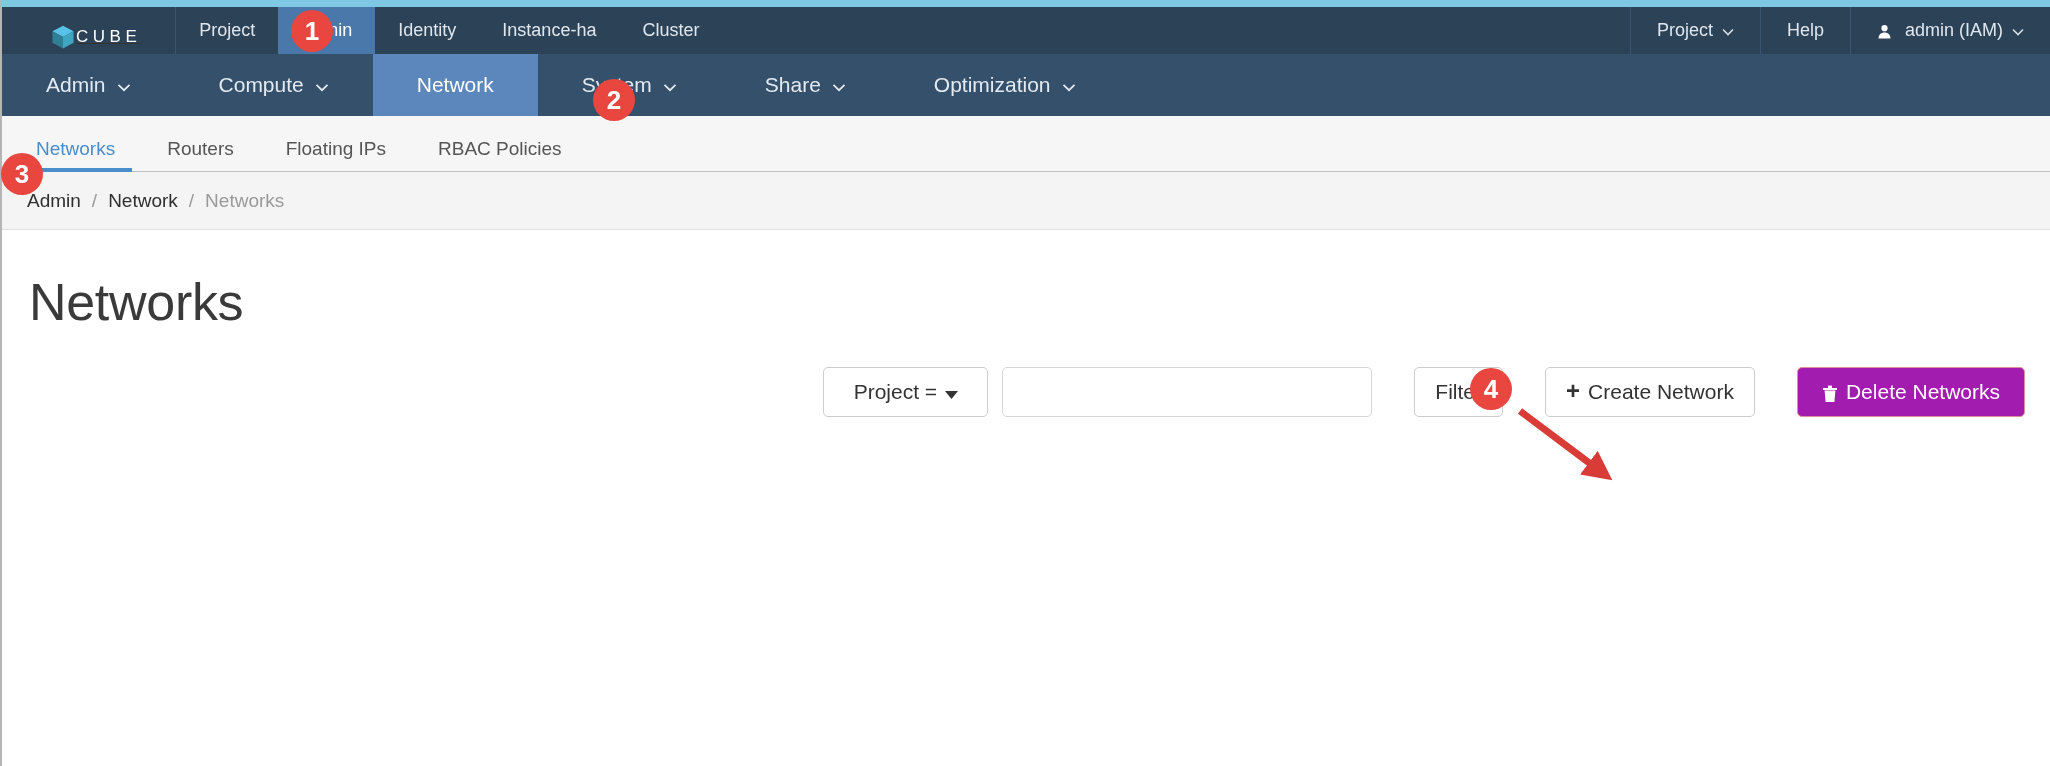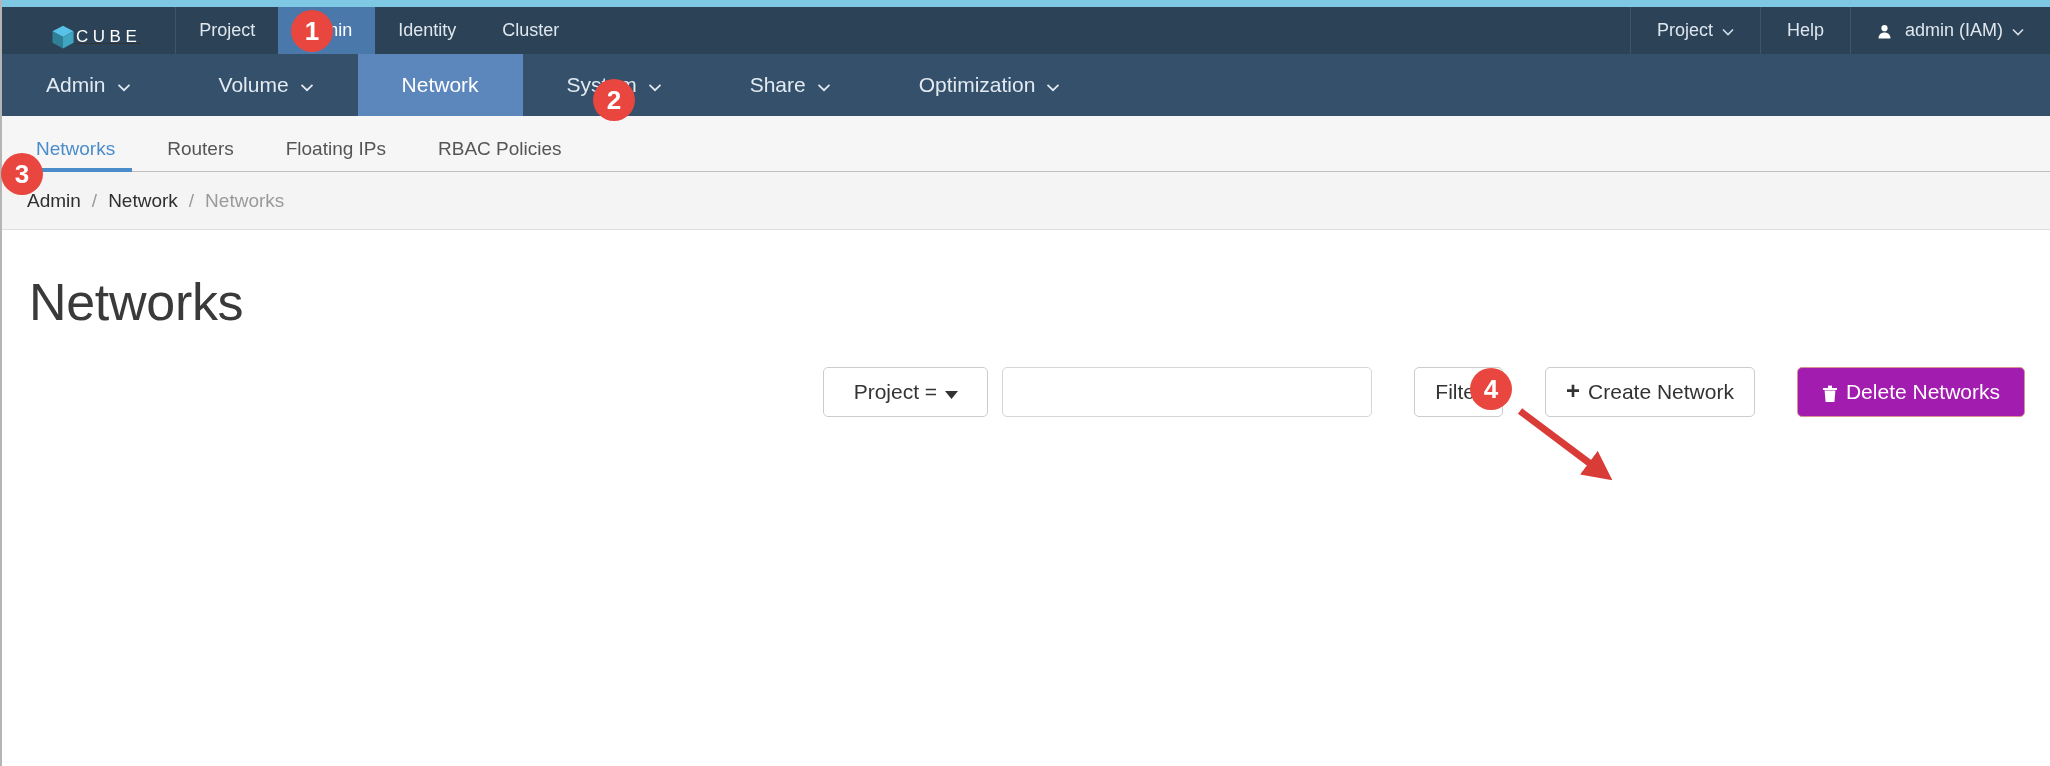--- a/index.html
+++ b/index.html
@@ -311,6 +311,9 @@
         <span>Identity</span>
       </div>
       <div class="nav-item">
+        <span>Instance-ha</span>
+      </div>
+      <div class="nav-item">
         <span>Cluster</span>
       </div>
     </div>

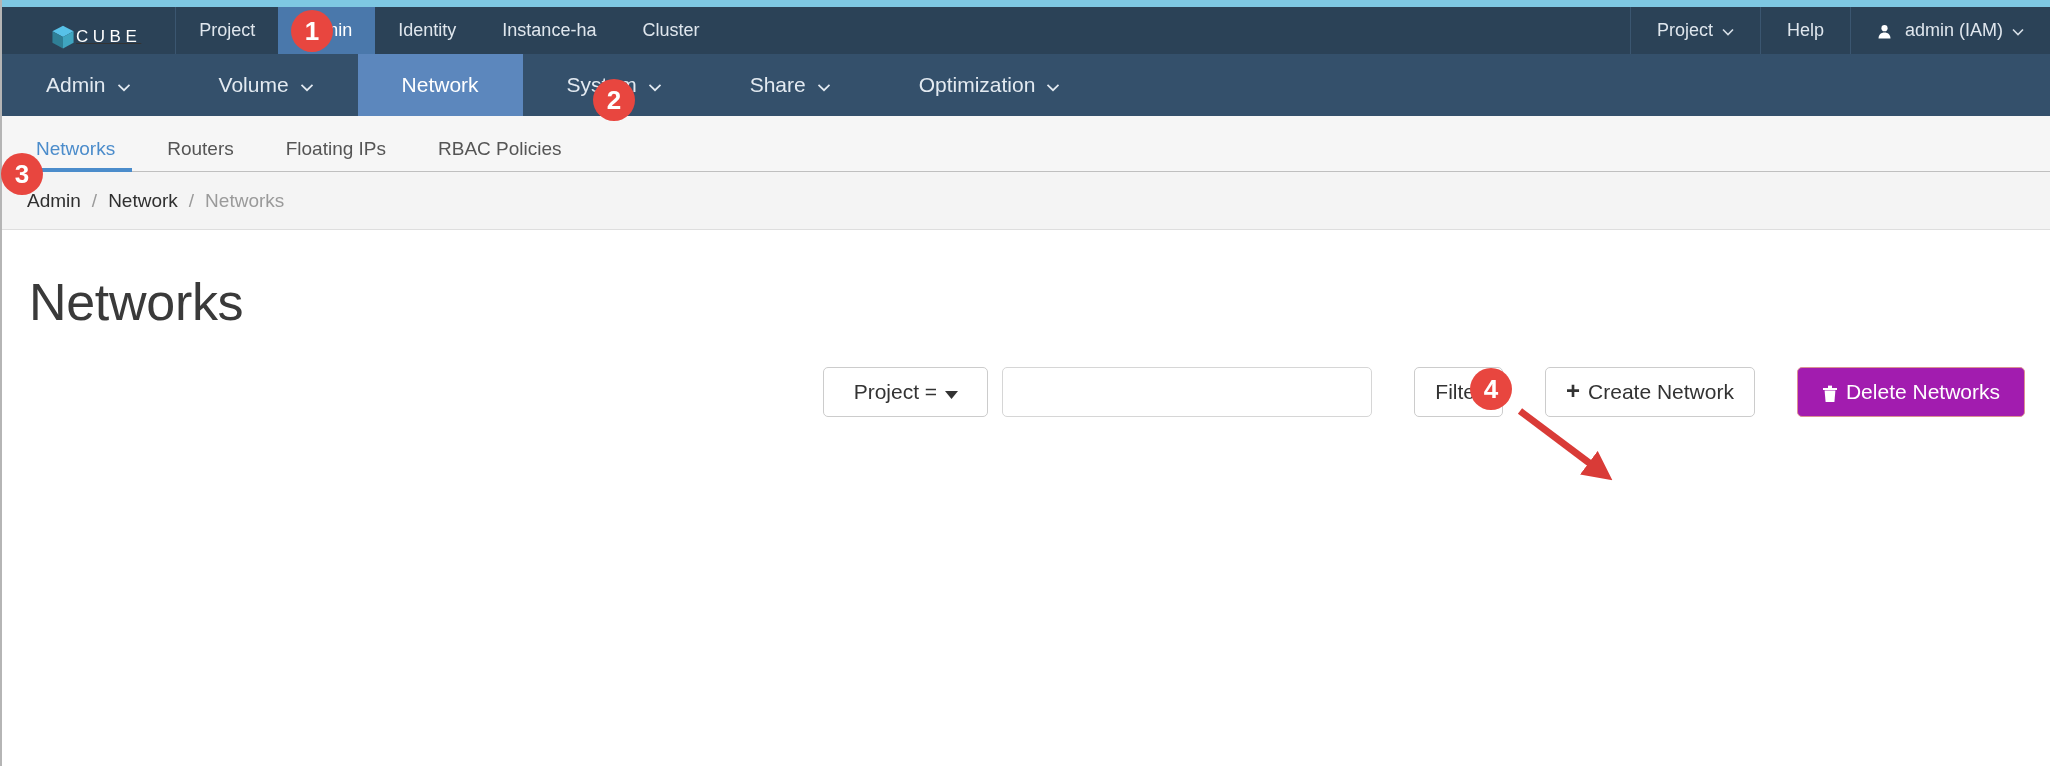--- a/index.html
+++ b/index.html
@@ -357,7 +357,7 @@
       </span>
     </div>
     <div class="snav-item">
-      <span>Volume</span>
+      <span>Compute</span>
       <span>
         <svg width="14" height="9" viewBox="0 0 14 9" aria-hidden="true">
             <path d="M1.5 1.8 L7 7.2 L12.5 1.8" stroke="#e3eaf1" stroke-width="1.7" fill="none"></path>

